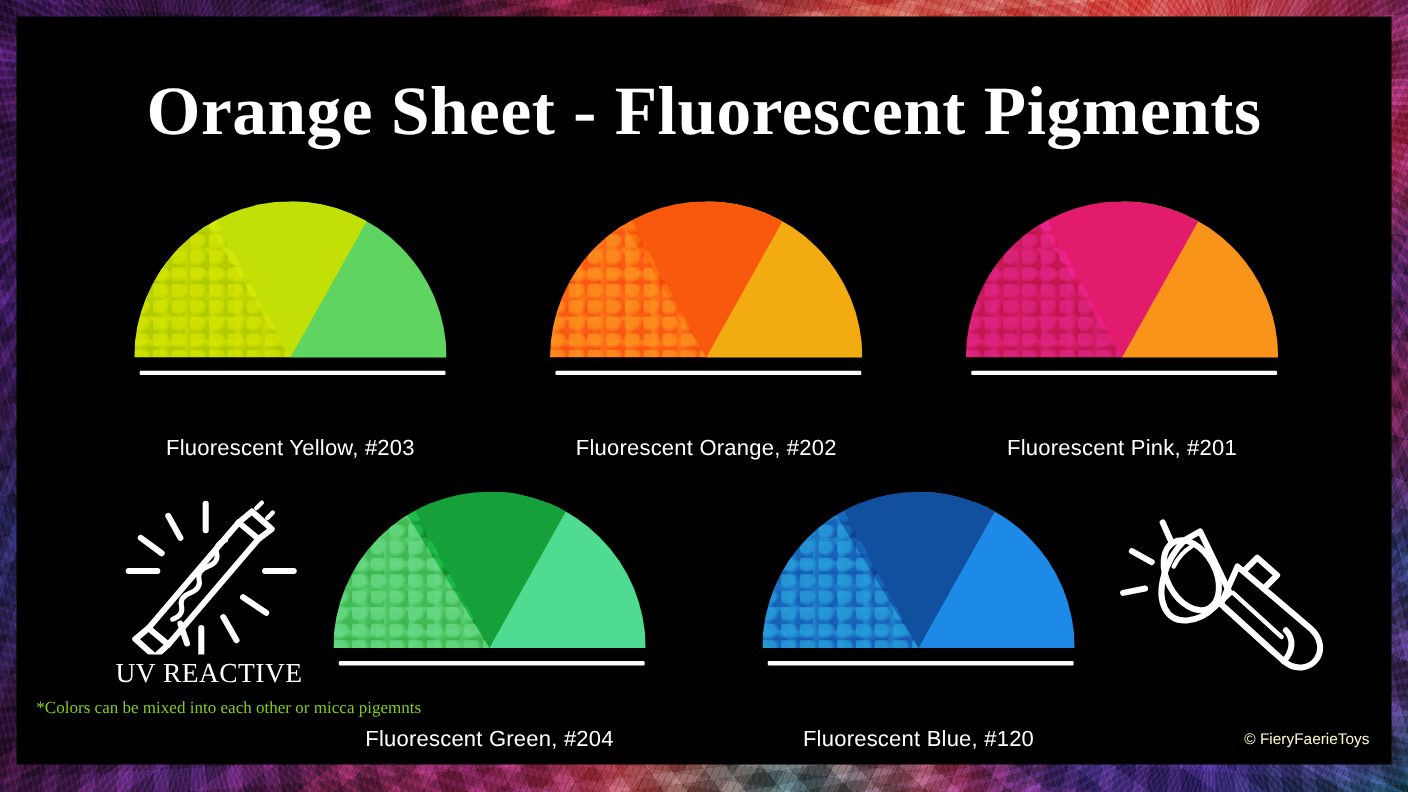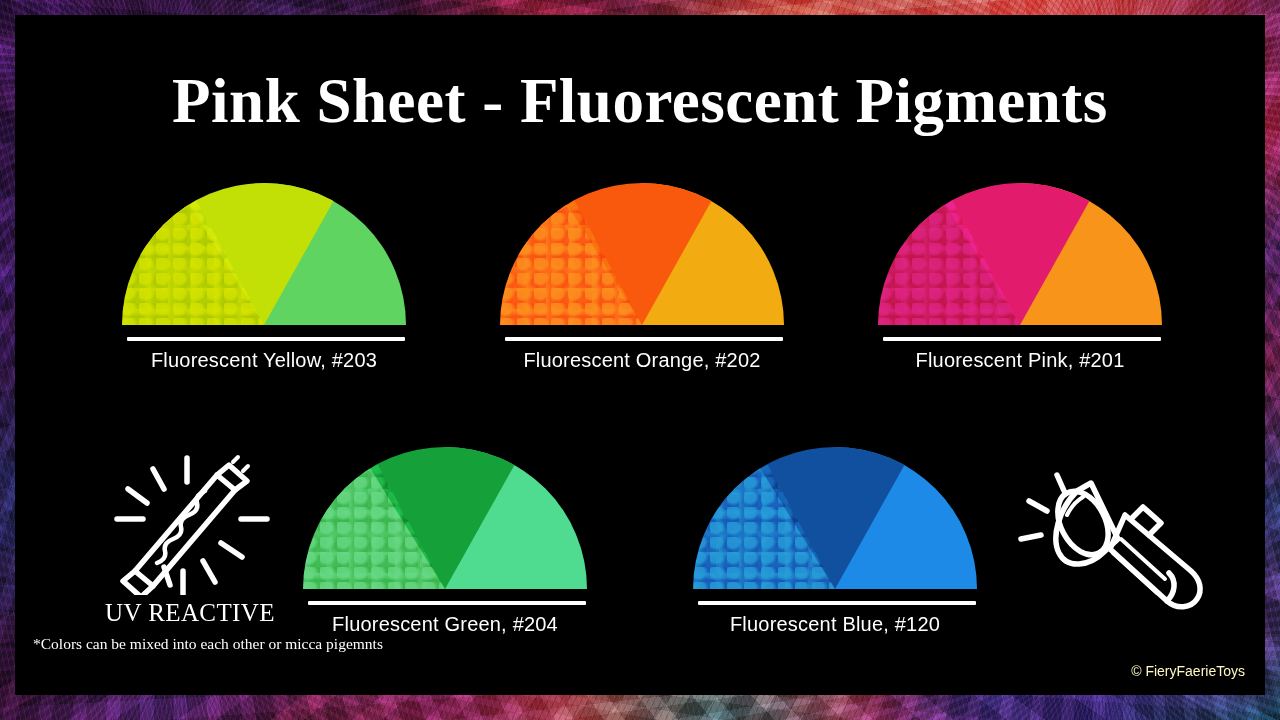--- a/index.html
+++ b/index.html
@@ -182,7 +182,7 @@
 
   <div class="panel">
 
-    <div class="title">Pink Sheet - Fluorescent Pigments</div>
+    <div class="title">Orange Sheet - Fluorescent Pigments</div>
 
     <div class="swatch" style="left:107px; top:168px;">
       <div class="fan">

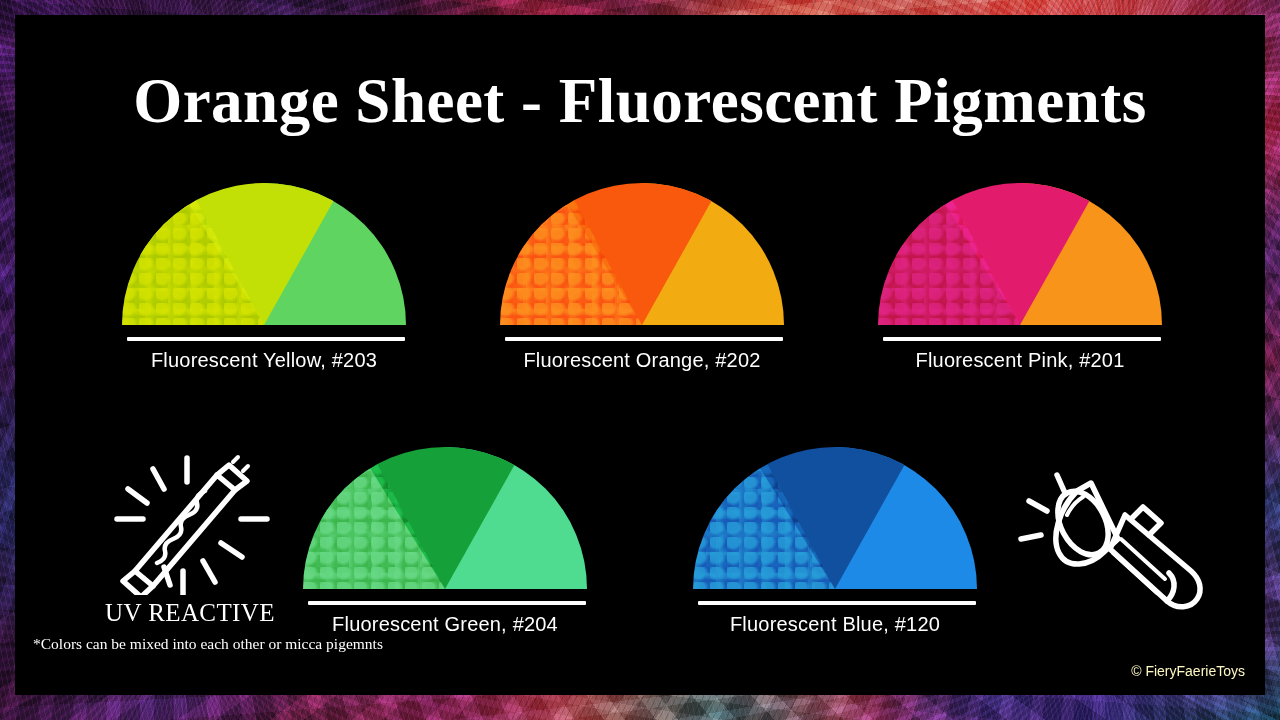--- a/index.html
+++ b/index.html
@@ -138,6 +138,7 @@
     font-size: 20px;
     letter-spacing: .2px;
     white-space: nowrap;
+    margin-top: 48px;
   }
 
   

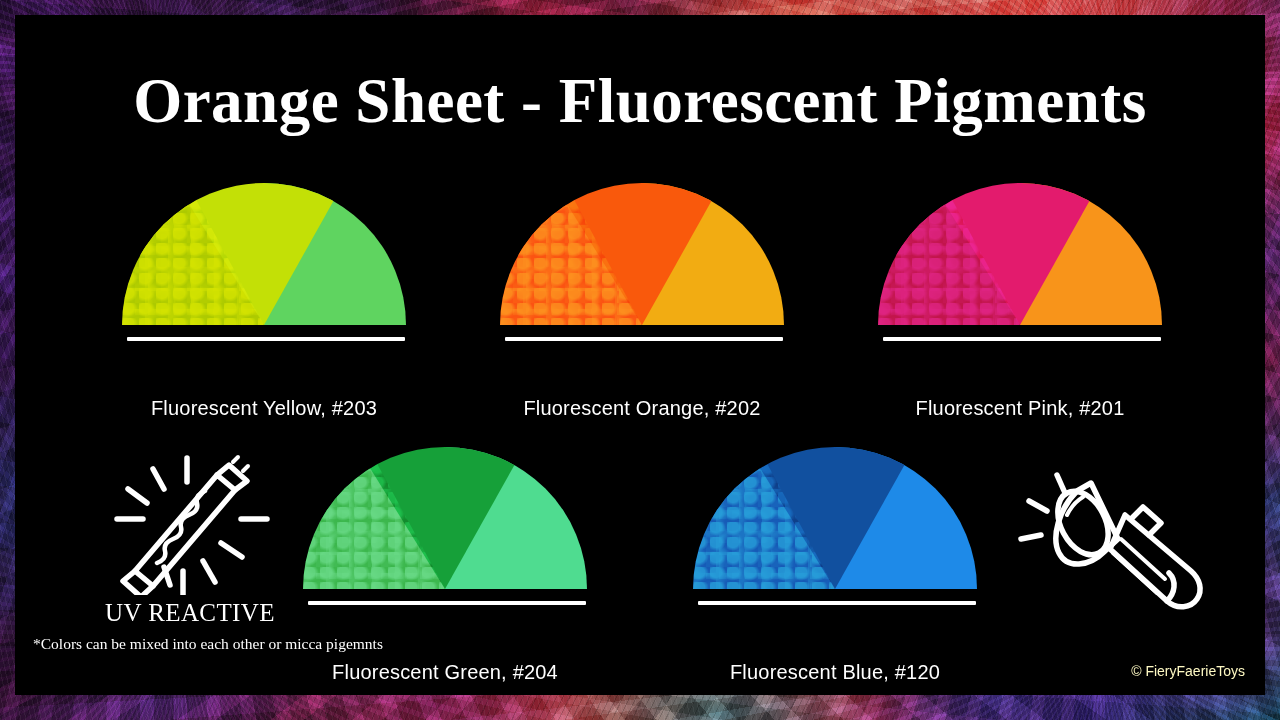--- a/index.html
+++ b/index.html
@@ -159,7 +159,7 @@
   
   .note {
     position: absolute;
-    color: #ffffff;
+    color: #84cc16;
     font-family: "Liberation Serif", "DejaVu Serif", serif;
     font-size: 15.5px;
     white-space: nowrap;

